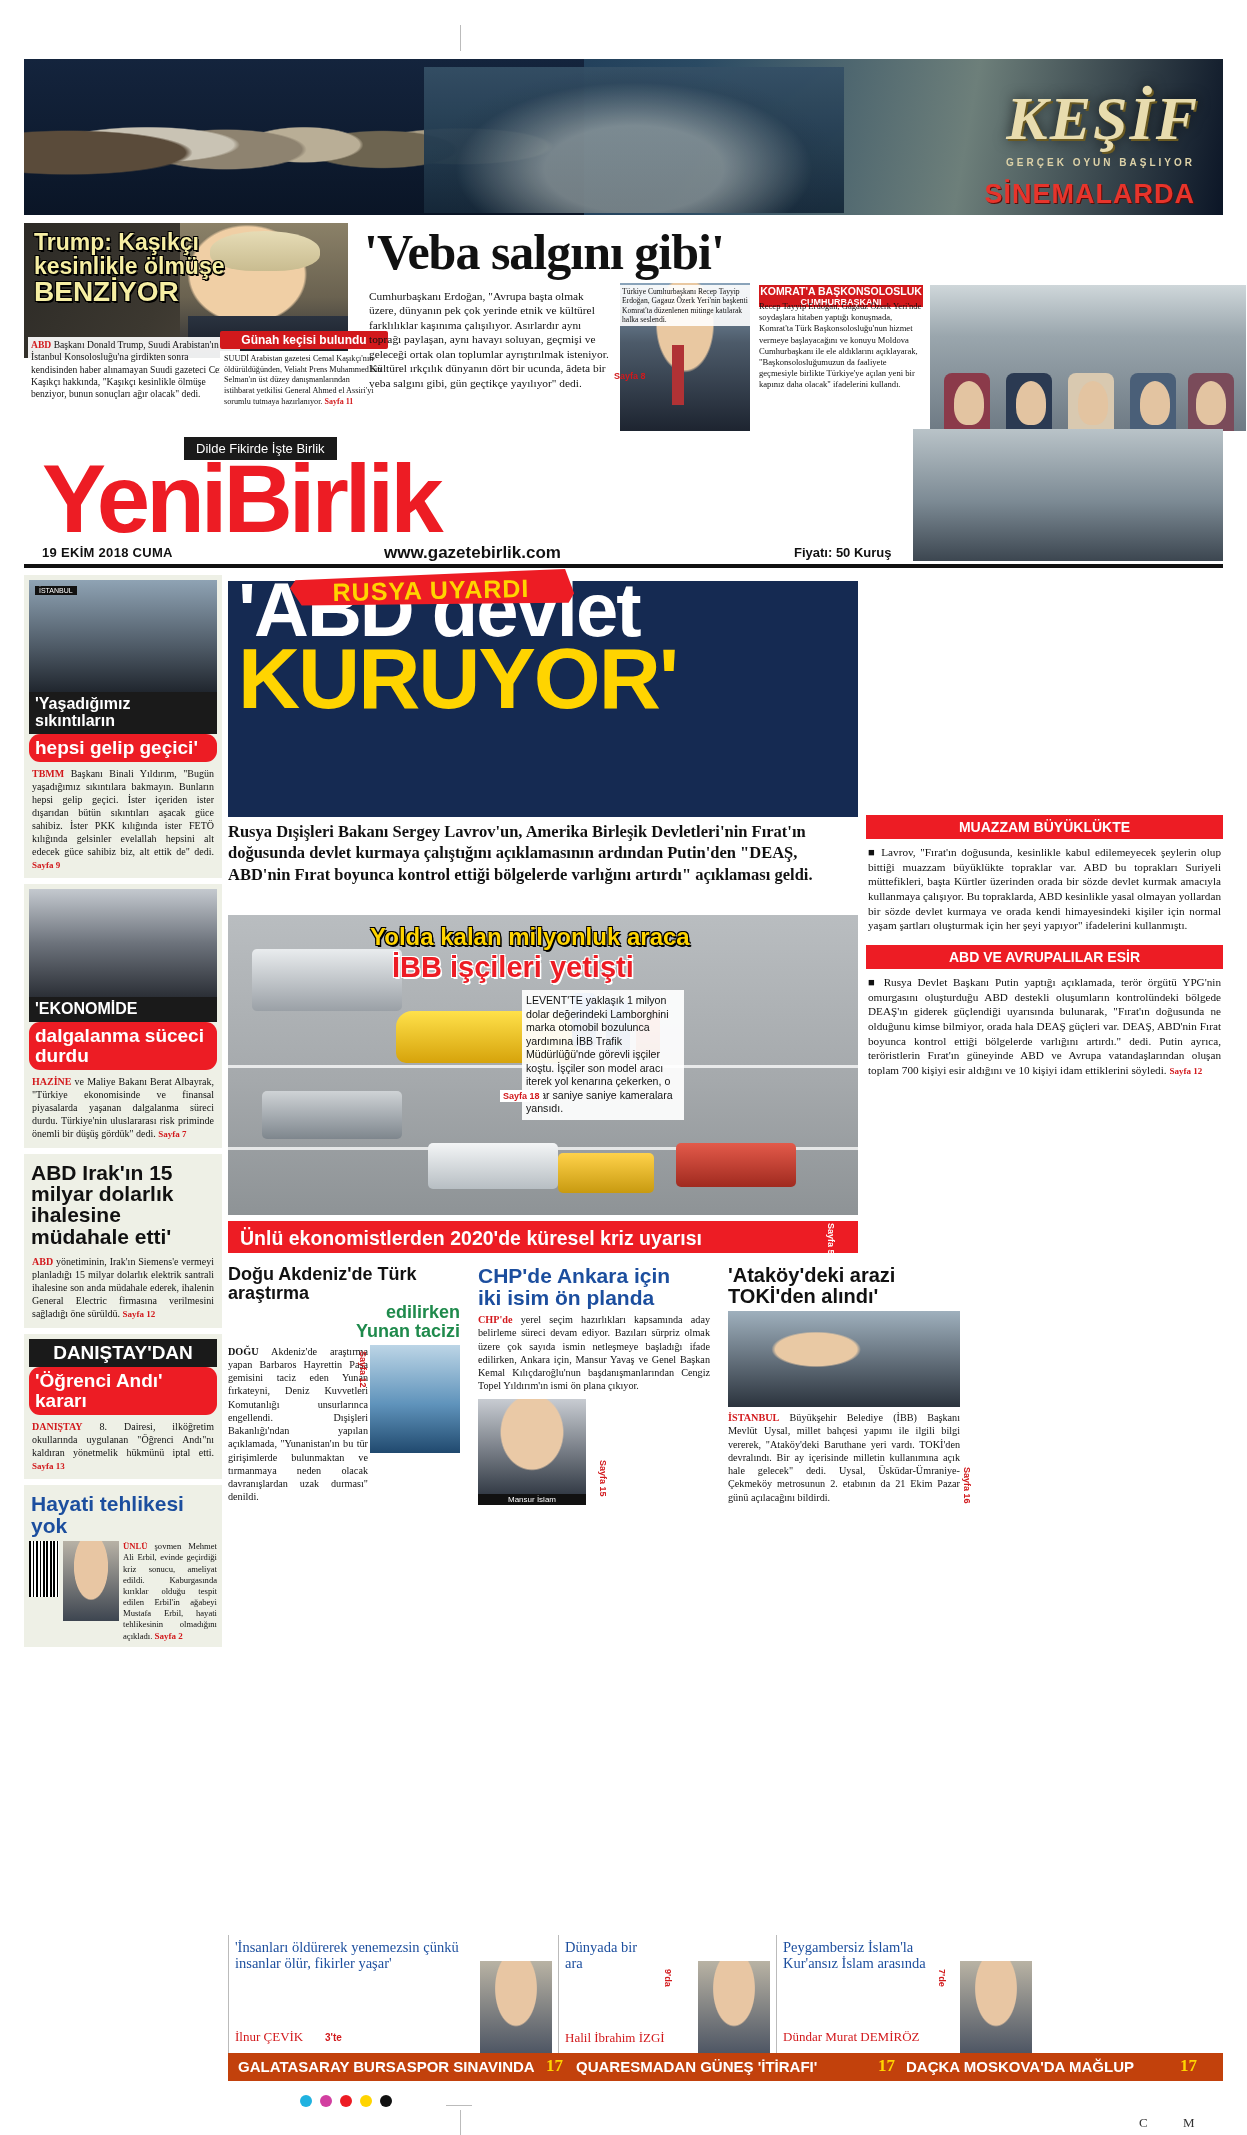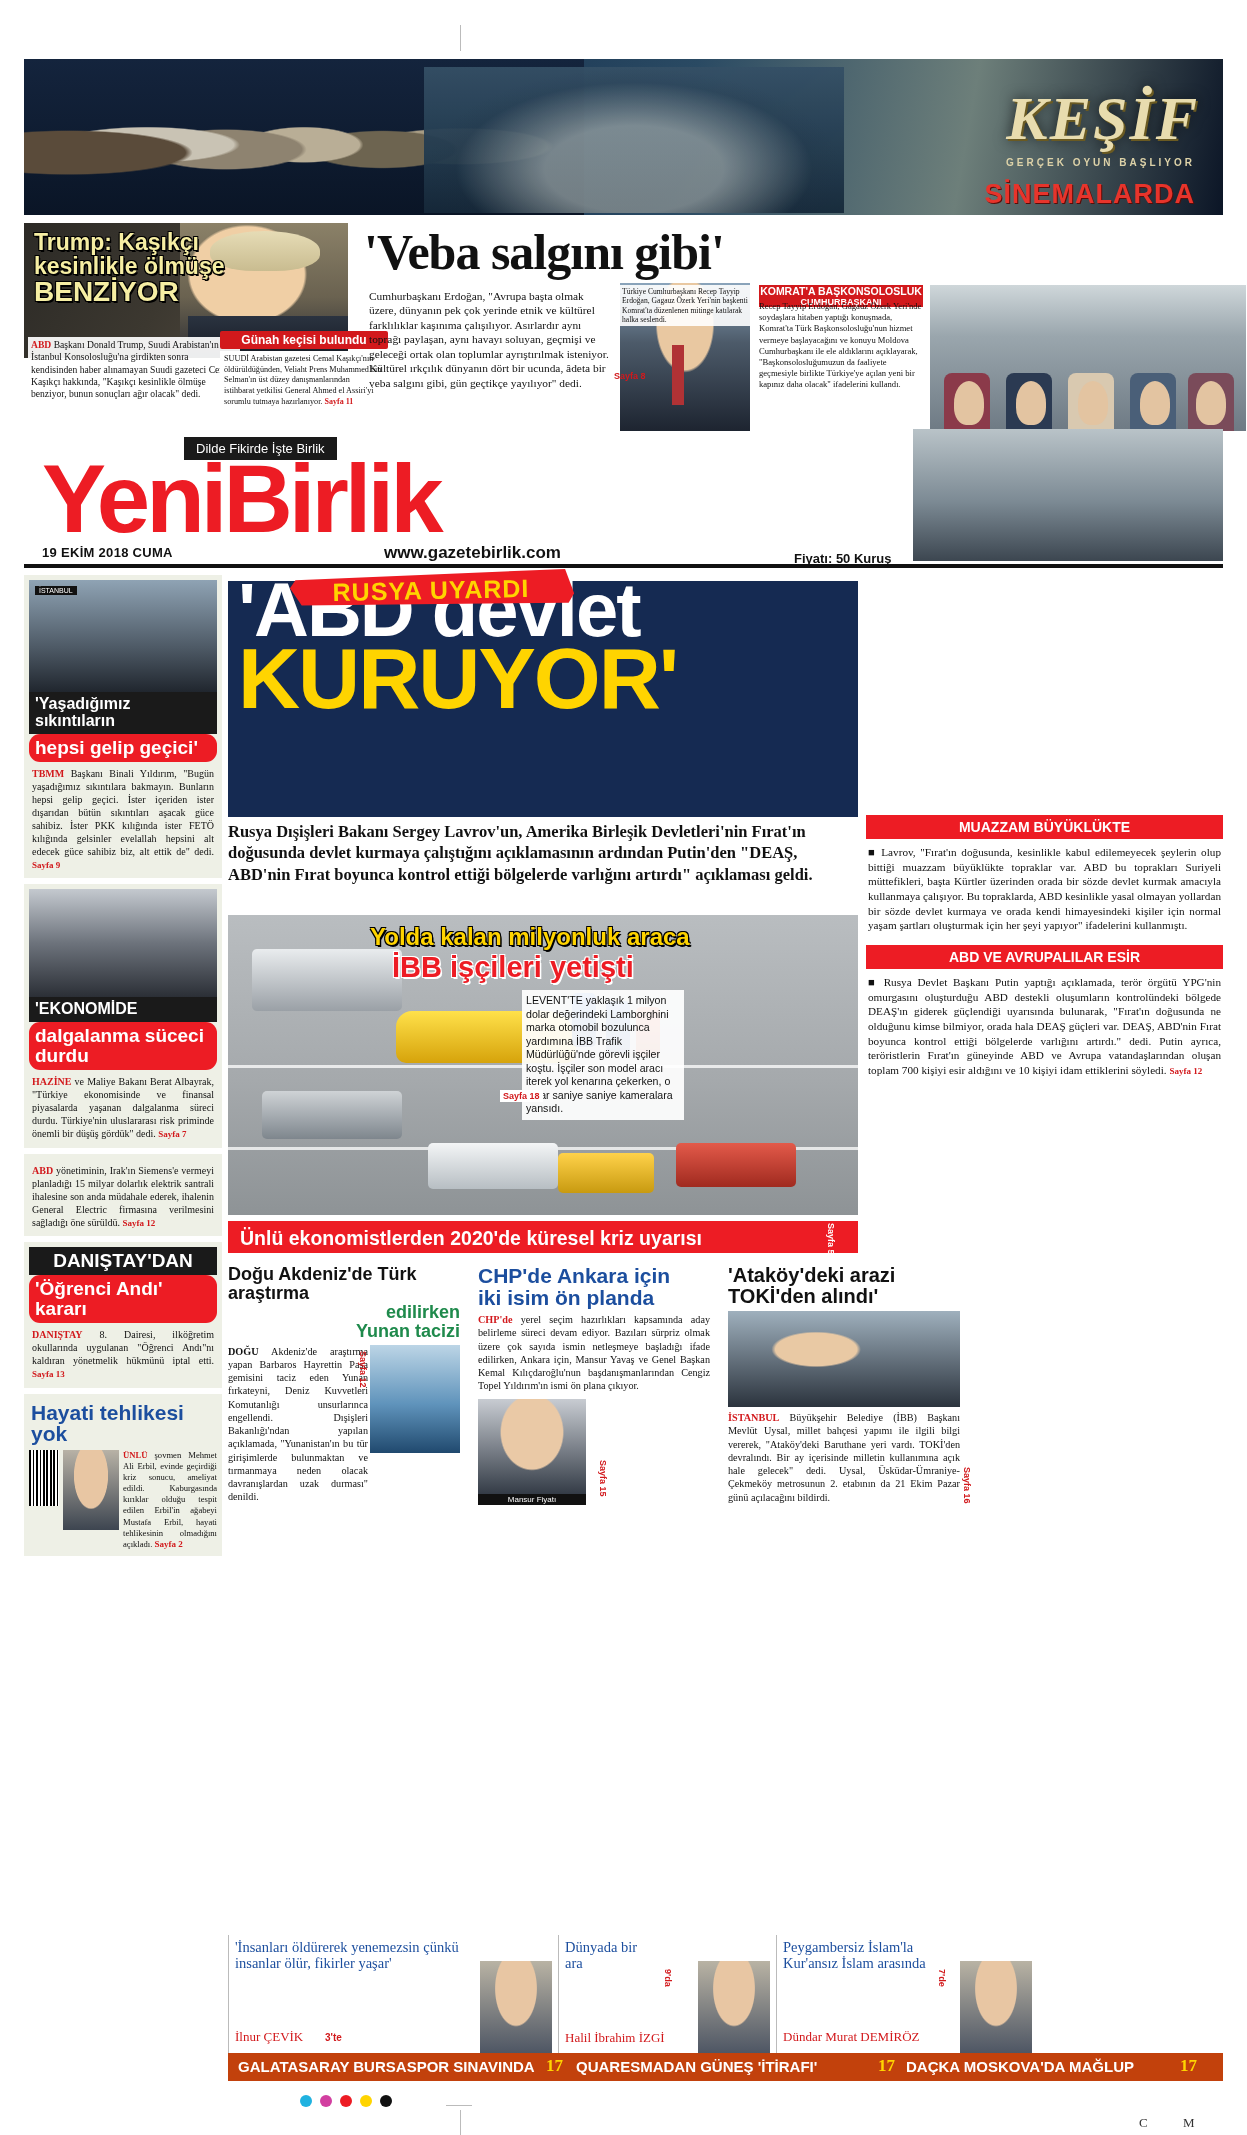--- a/index.html
+++ b/index.html
@@ -110,7 +110,7 @@
      background: linear-gradient(180deg,#b9c3c8 0%, #7c8a94 55%, #3c4650 100%); }
   .mh-dateline { position: absolute; left: 18px; top: 110px; font-size: 13px; font-weight: bold; color: #111; letter-spacing:.3px;}
   .mh-url { position: absolute; left: 360px; top: 108px; font-size: 17px; font-weight: bold; color: #111; }
-  .mh-price { position: absolute; left: 770px; top: 116px; font-size: 13px; font-weight: bold; color: #111; }
+  .mh-price { position: absolute; left: 770px; top: 110px; font-size: 13px; font-weight: bold; color: #111; }
   .mh-rule { position: absolute; left: 24px; top: 549px; width: 1199px; height: 4px; background: #111; }
 
   

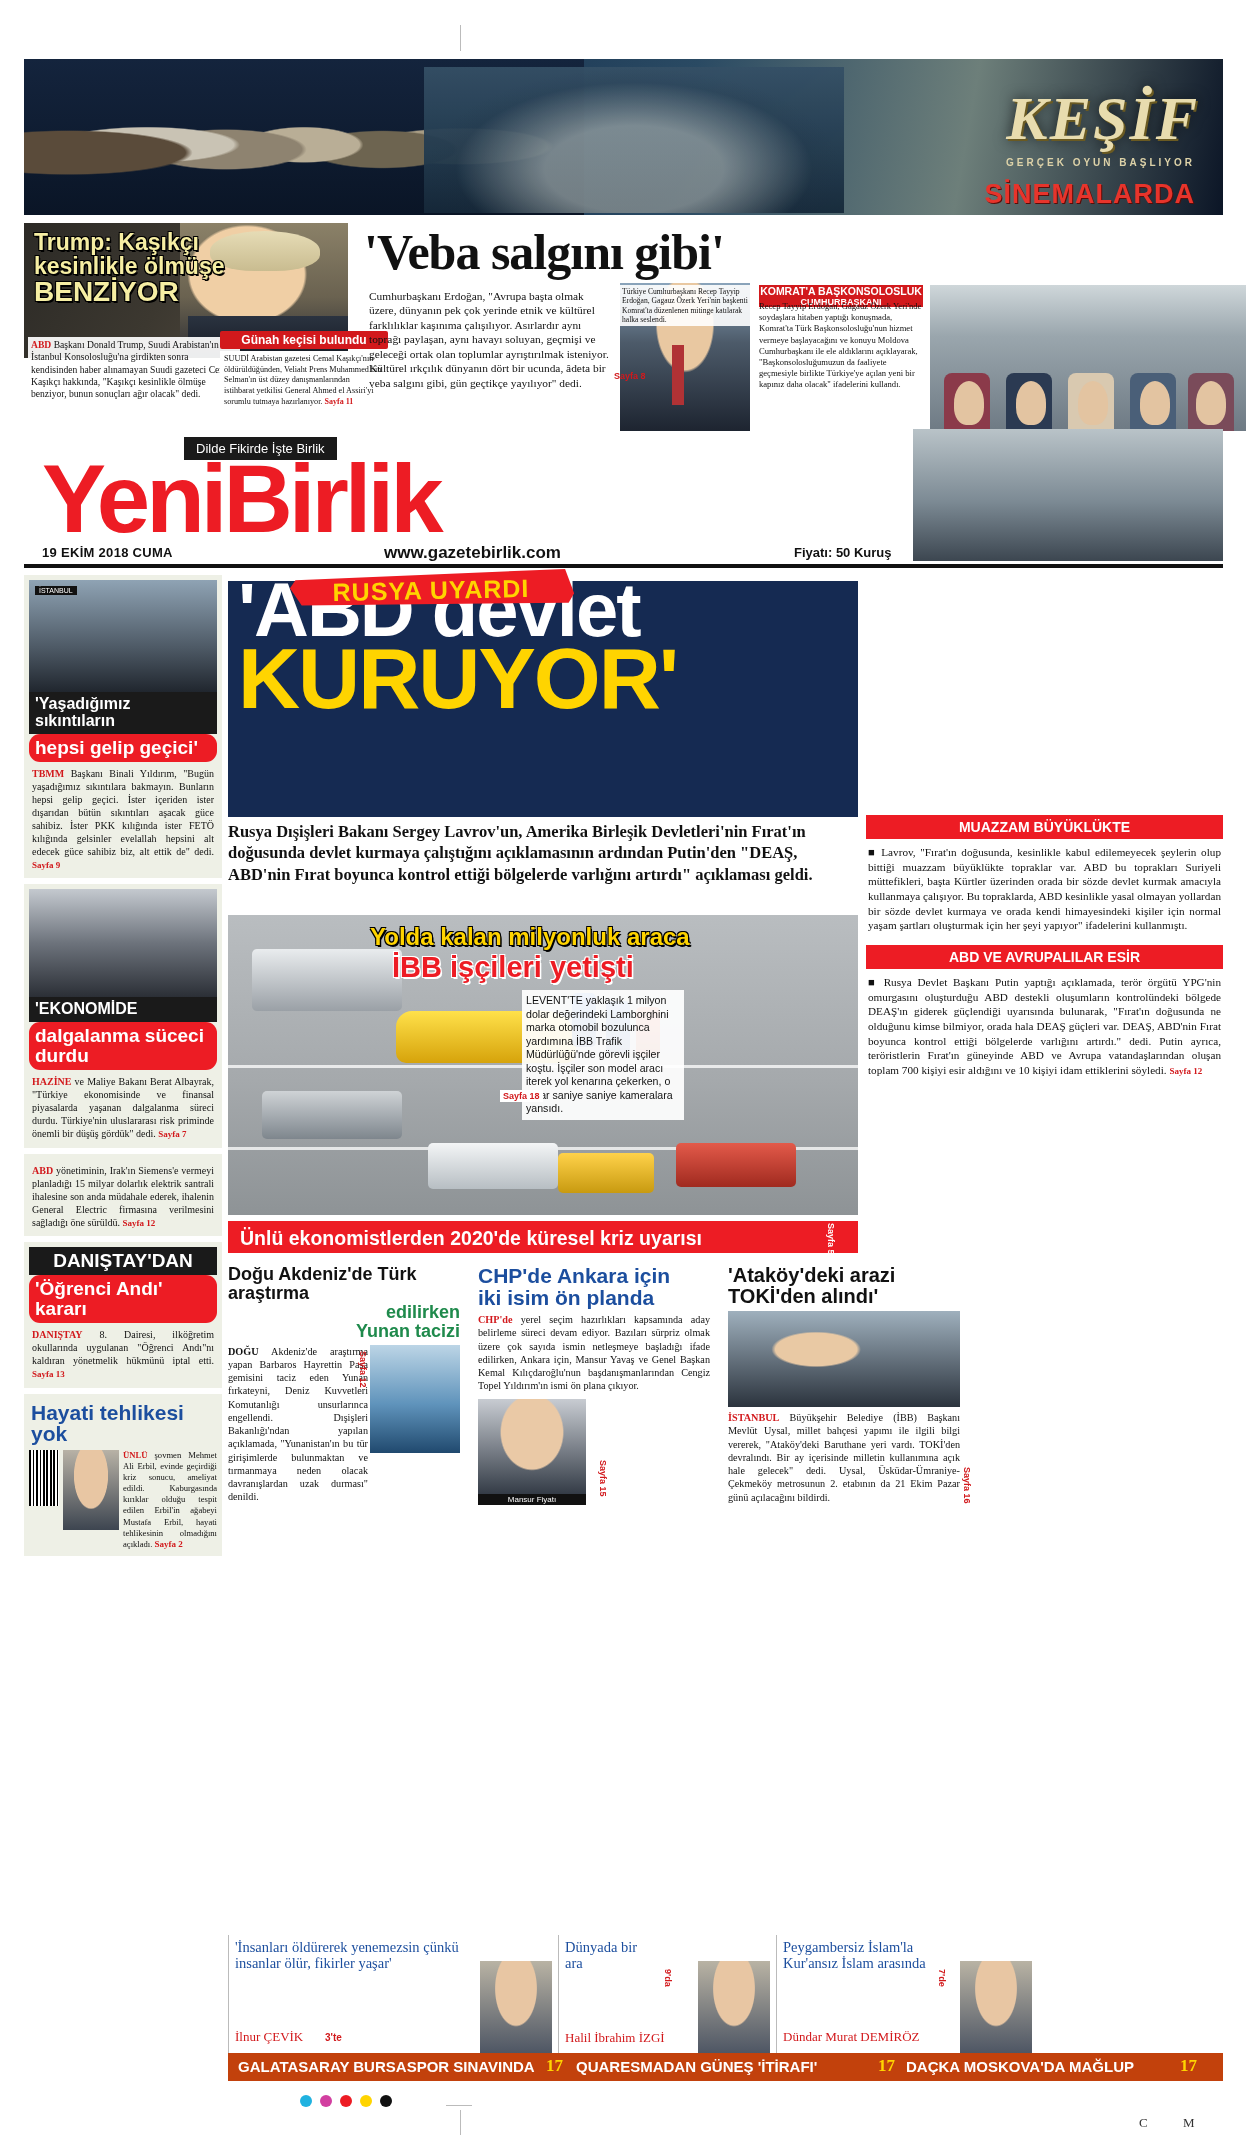--- a/index.html
+++ b/index.html
@@ -308,6 +308,7 @@
     </div>
 
     <div class="lc-card">
+      <div class="lc-head">ABD Irak'ın 15 milyar dolarlık ihalesine müdahale etti'</div>
       <div class="lc-body">
         <b>ABD</b>
         <span>yönetiminin, Irak'ın Siemens'e vermeyi planladığı 15 milyar dolarlık elektrik santrali ihalesine son anda müdahale ederek, ihalenin General Electric firmasına verilmesini sağladığı öne sürüldü.</span>

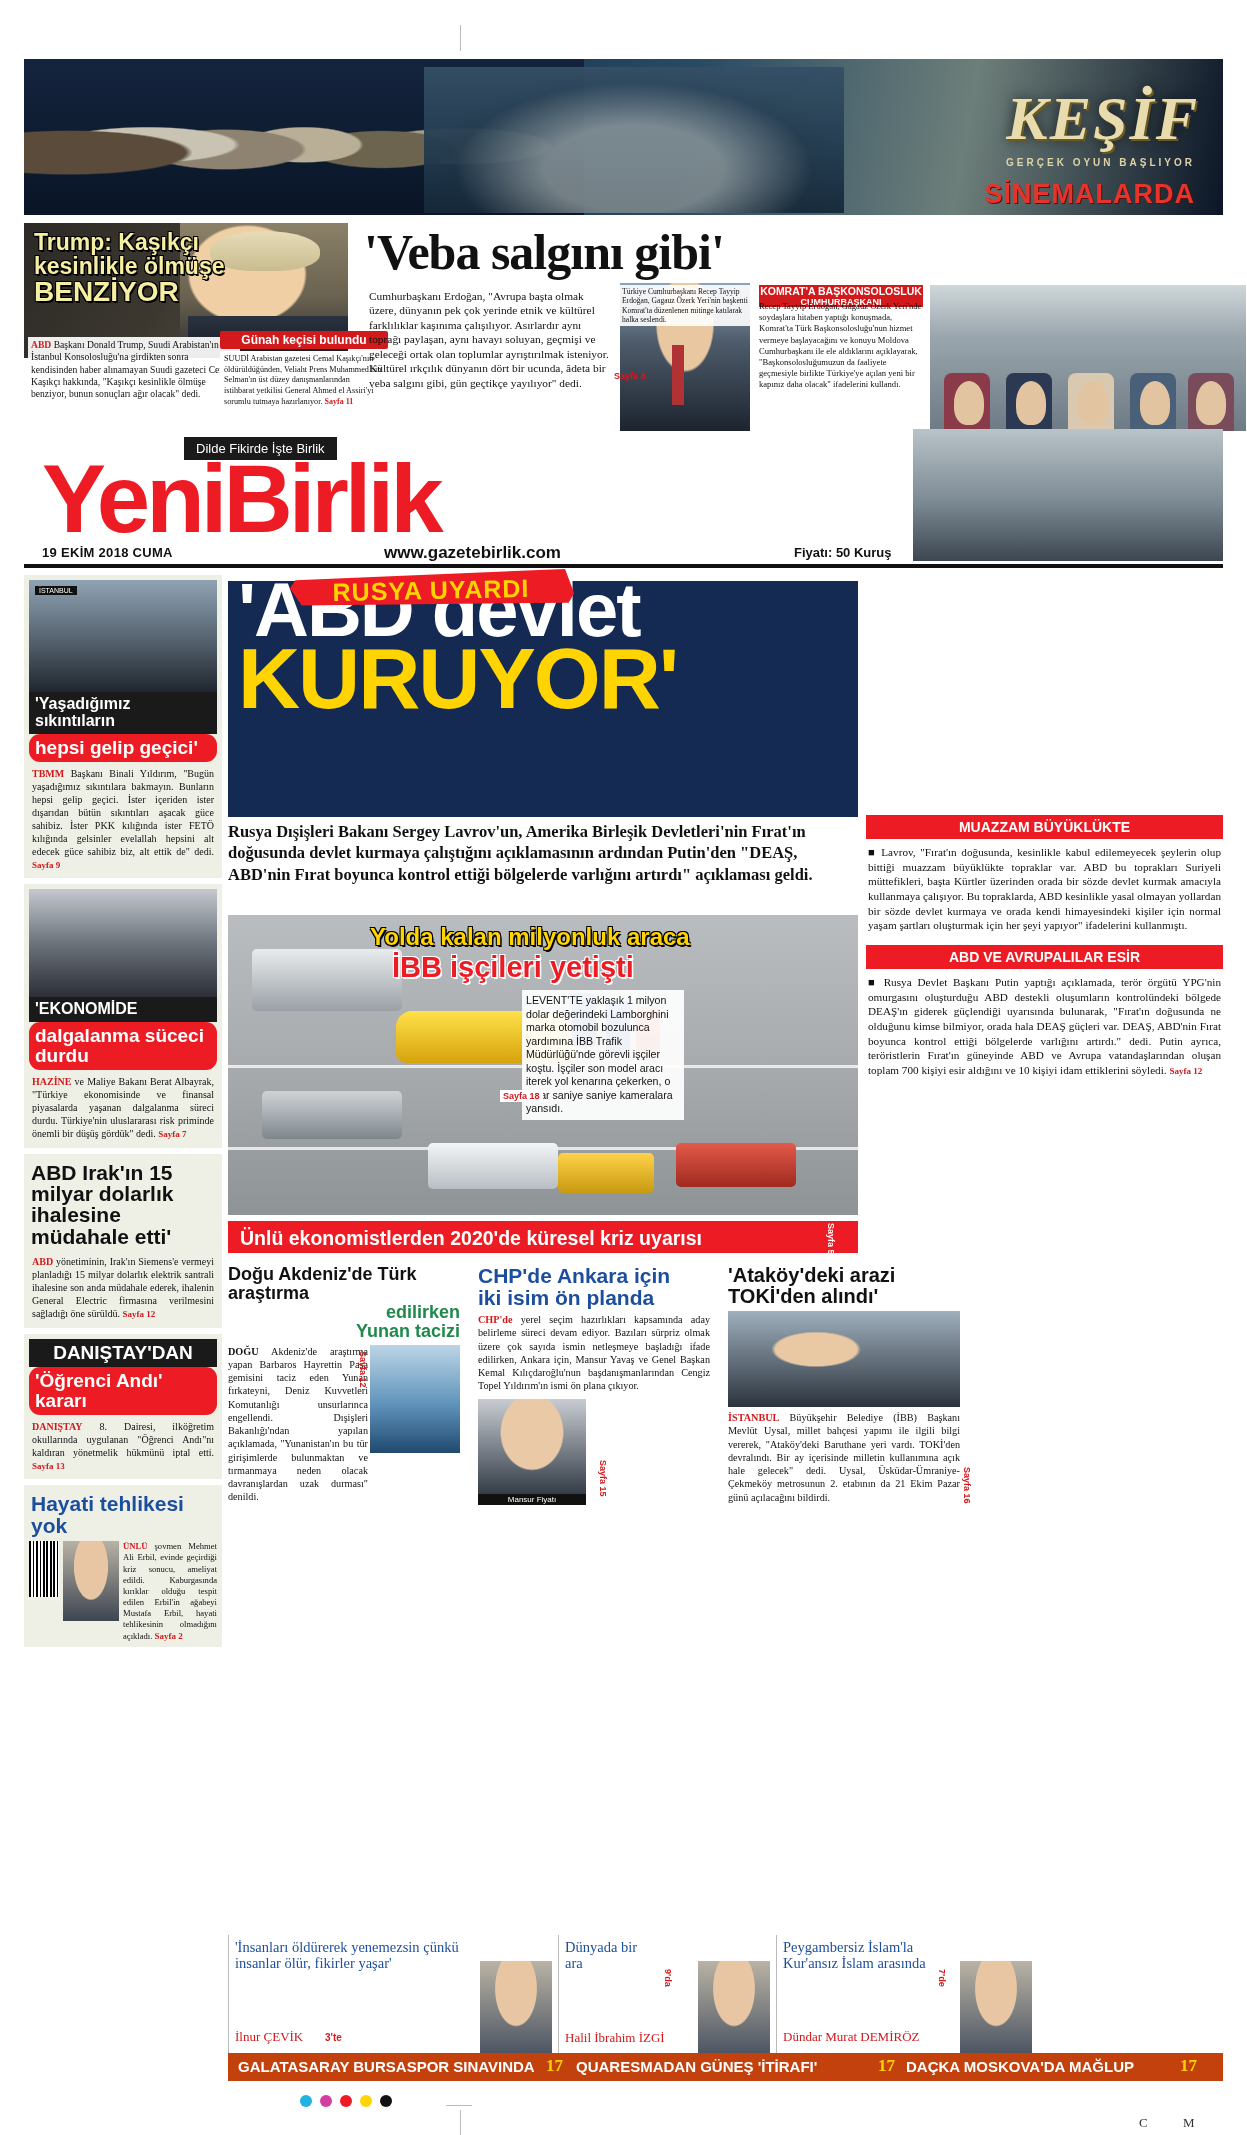--- a/index.html
+++ b/index.html
@@ -412,7 +412,7 @@
           <span>yerel seçim hazırlıkları kapsamında aday belirleme süreci devam ediyor. Bazıları sürpriz olmak üzere çok sayıda ismin netleşmeye başladığı ifade edilirken, Ankara için, Mansur Yavaş ve Genel Başkan Kemal Kılıçdaroğlu'nun başdanışmanlarından Cengiz Topel Yıldırım'ın ismi ön plana çıkıyor.</span>
         </div>
         <div style="position:absolute;left:0;bottom:-104px;width:108px;height:98px;background:radial-gradient(ellipse at 50% 34%,#eac9a6 0 40%,transparent 42%),linear-gradient(180deg,#c8ccd2,#2f3742);"></div>
-        <div style="position:absolute;left:0;bottom:-112px;width:108px;background:#111;color:#fff;font-size:8px;text-align:center;padding:1px 0;">Mansur Fiyatı</div>
+        <div style="position:absolute;left:0;bottom:-112px;width:108px;background:#111;color:#fff;font-size:8px;text-align:center;padding:1px 0;">Mansur İslam</div>
         <span class="vert-sayfa" style="left:120px;bottom:-104px;">Sayfa 15</span>
       </div>
     </div>

